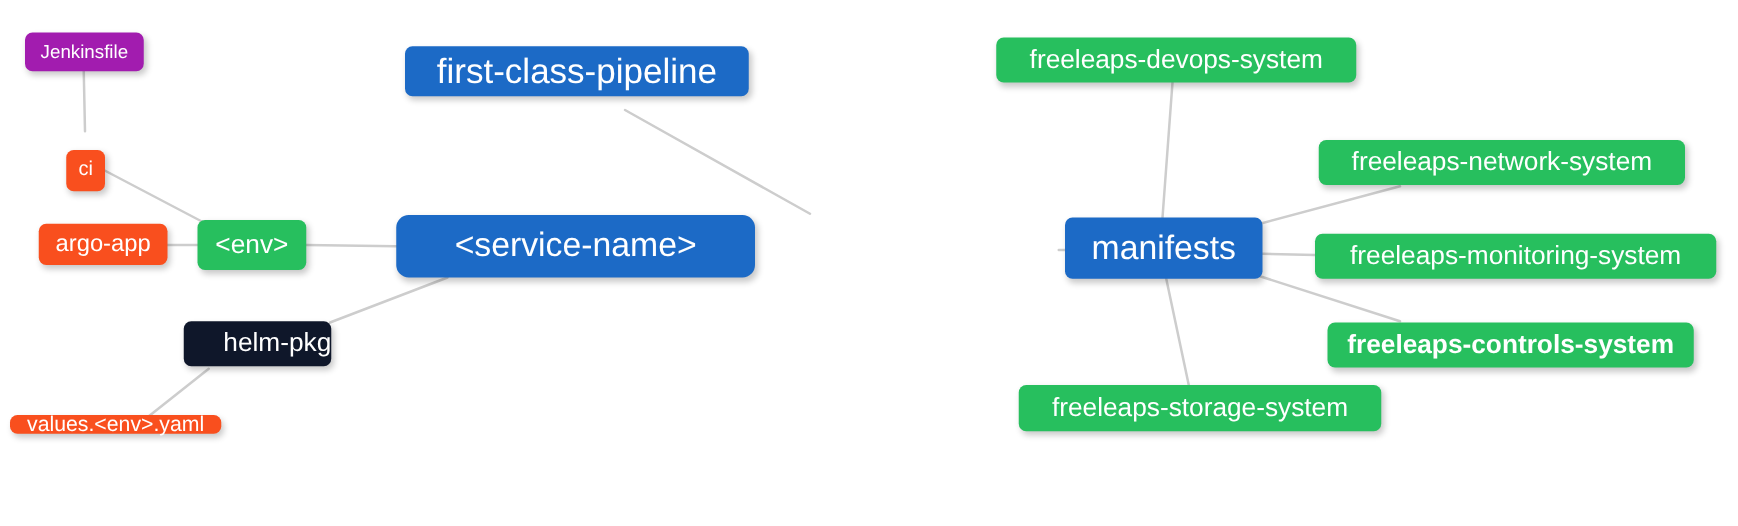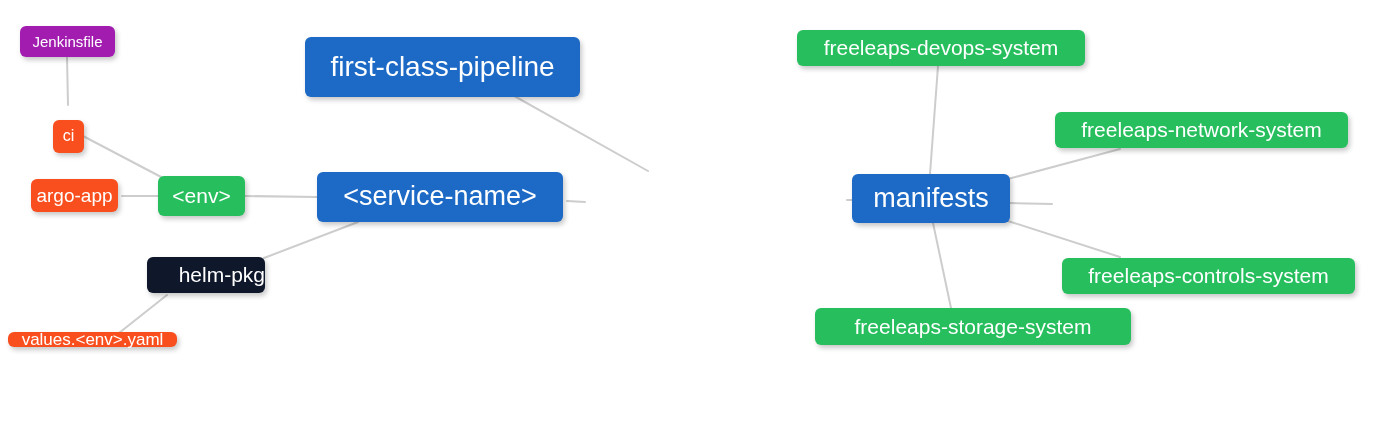--- a/index.html
+++ b/index.html
@@ -85,7 +85,7 @@
       <div class="node" style="left: 8px; top: 332px; width: 169px; height: 15px; background: rgb(249, 79, 30); font-size: 17px;">
         <span>values.&lt;env&gt;.yaml</span>
       </div>
-      <div class="node" style="left: 305px; top: 37px; width: 275px; height: 60px; background: rgb(28, 106, 198); font-size: 28px;">
+      <div class="node" style="left: 324px; top: 37px; width: 275px; height: 40px; background: rgb(28, 106, 198); font-size: 28px;">
         <span>first-class-pipeline</span>
       </div>
       <div class="node" style="left: 317px; top: 172px; width: 246px; height: 50px; background: rgb(28, 106, 198); font-size: 27px;">

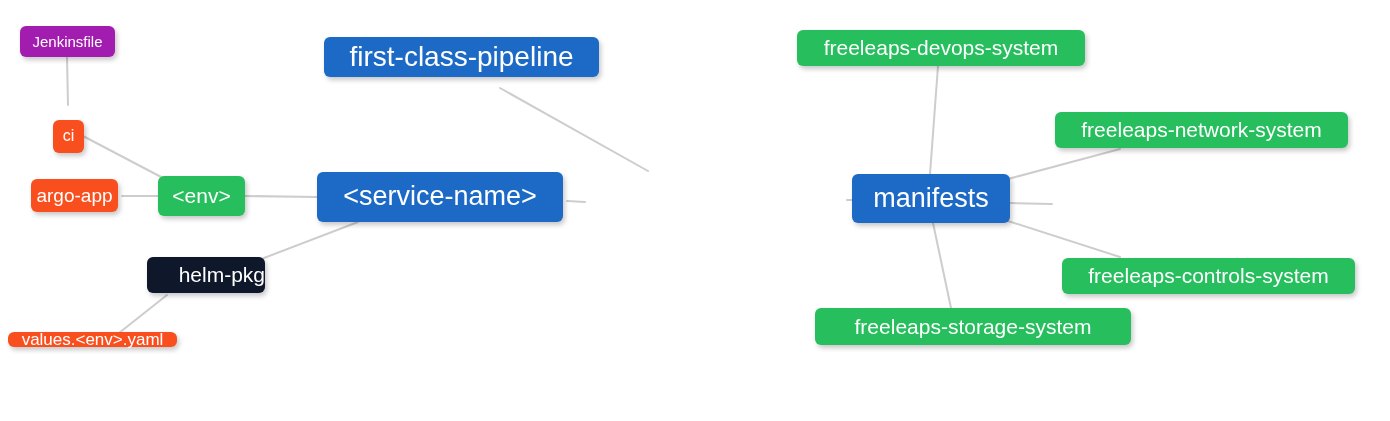--- a/index.html
+++ b/index.html
@@ -73,7 +73,7 @@
       <div class="node" style="left: 53px; top: 104px; width: 31px; height: 33px; background: rgb(249, 79, 30); font-size: 16px; margin-top: 16px;">
         <span>ci</span>
       </div>
-      <div class="node" style="left: 31px; top: 179px; width: 87px; height: 33px; background: rgb(249, 79, 30); font-size: 19px;">
+      <div class="node" style="left: 31px; top: 179px; width: 103px; height: 33px; background: rgb(249, 79, 30); font-size: 19px;">
         <span>argo-app</span>
       </div>
       <div class="node" style="left: 158px; top: 176px; width: 87px; height: 40px; background: rgb(39, 191, 94); font-size: 21px;">

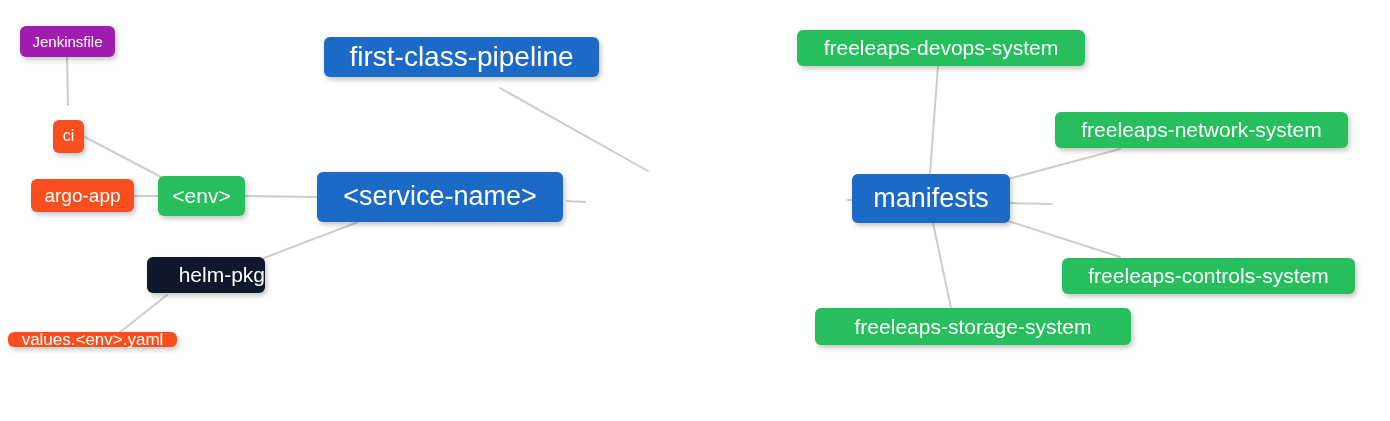--- a/index.html
+++ b/index.html
@@ -88,7 +88,7 @@
       <div class="node" style="left: 324px; top: 37px; width: 275px; height: 40px; background: rgb(28, 106, 198); font-size: 28px;">
         <span>first-class-pipeline</span>
       </div>
-      <div class="node" style="left: 317px; top: 172px; width: 246px; height: 50px; background: rgb(28, 106, 198); font-size: 27px;">
+      <div class="node" style="left: 317px; top: 172px; width: 287px; height: 50px; background: rgb(28, 106, 198); font-size: 27px; border-radius: 10px;">
         <span>&lt;service-name&gt;</span>
       </div>
       <div class="node" style="left: 852px; top: 174px; width: 158px; height: 49px; background: rgb(28, 106, 198); font-size: 27px;">

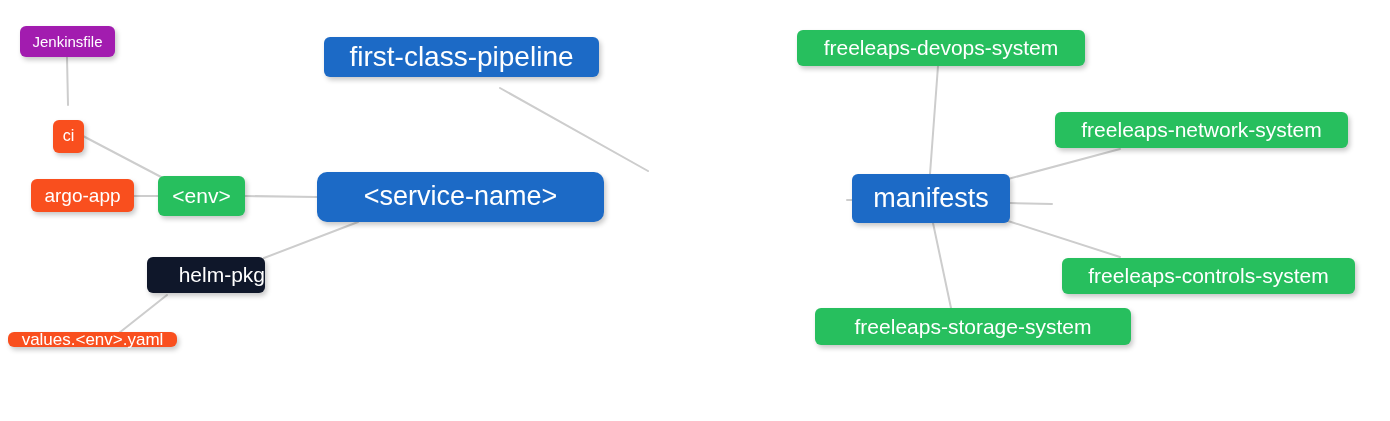--- a/index.html
+++ b/index.html
@@ -100,6 +100,9 @@
       <div class="node" style="left: 1055px; top: 112px; width: 293px; height: 36px; background: rgb(39, 191, 94); font-size: 21px;">
         <span>freeleaps-network-system</span>
       </div>
+      <div class="node" style="left: 1052px; top: 187px; width: 321px; height: 36px; background: rgb(39, 191, 94); font-size: 21px;">
+        <span>freeleaps-monitoring-system</span>
+      </div>
       <div class="node" style="left: 1062px; top: 258px; width: 293px; height: 36px; background: rgb(39, 191, 94); font-size: 21px;">
         <span>freeleaps-controls-system</span>
       </div>

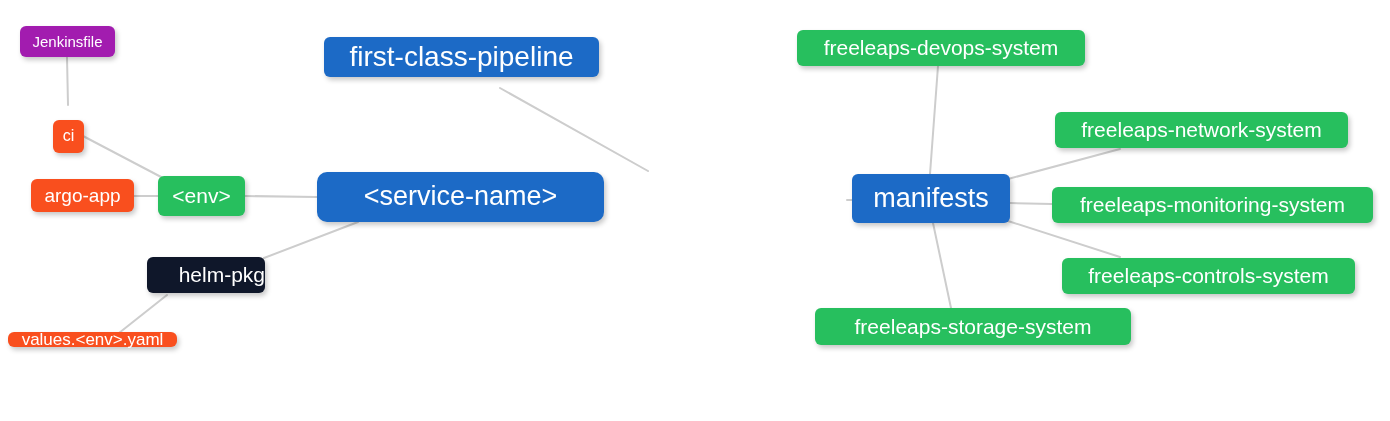--- a/index.html
+++ b/index.html
@@ -103,7 +103,7 @@
       <div class="node" style="left: 1052px; top: 187px; width: 321px; height: 36px; background: rgb(39, 191, 94); font-size: 21px;">
         <span>freeleaps-monitoring-system</span>
       </div>
-      <div class="node" style="left: 1062px; top: 258px; width: 293px; height: 36px; background: rgb(39, 191, 94); font-size: 21px;">
+      <div class="node" style="left: 1062px; top: 258px; width: 293px; height: 36px; background: rgb(39, 191, 94); font-size: 21px; font-weight: bold;">
         <span>freeleaps-controls-system</span>
       </div>
       <div class="node" style="left: 815px; top: 308px; width: 316px; height: 37px; background: rgb(39, 191, 94); font-size: 21px;">

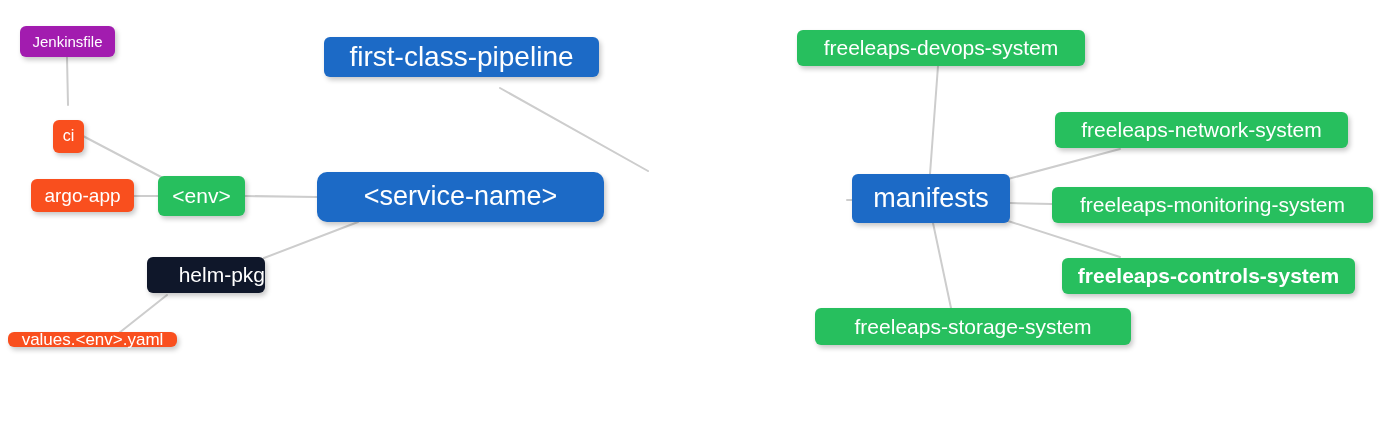--- a/index.html
+++ b/index.html
@@ -106,7 +106,7 @@
       <div class="node" style="left: 1062px; top: 258px; width: 293px; height: 36px; background: rgb(39, 191, 94); font-size: 21px; font-weight: bold;">
         <span>freeleaps-controls-system</span>
       </div>
-      <div class="node" style="left: 815px; top: 308px; width: 316px; height: 37px; background: rgb(39, 191, 94); font-size: 21px;">
+      <div class="node" style="left: 815px; top: 308px; width: 290px; height: 37px; background: rgb(39, 191, 94); font-size: 21px;">
         <span>freeleaps-storage-system</span>
       </div>
     </div>

